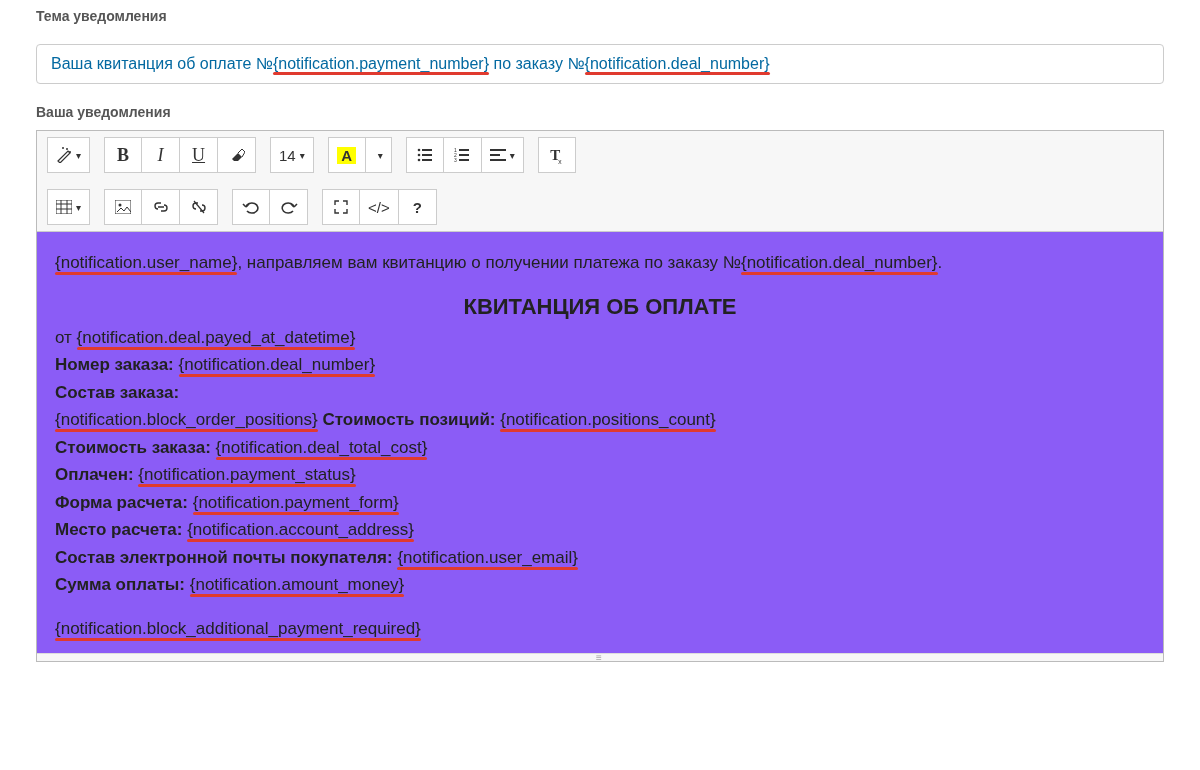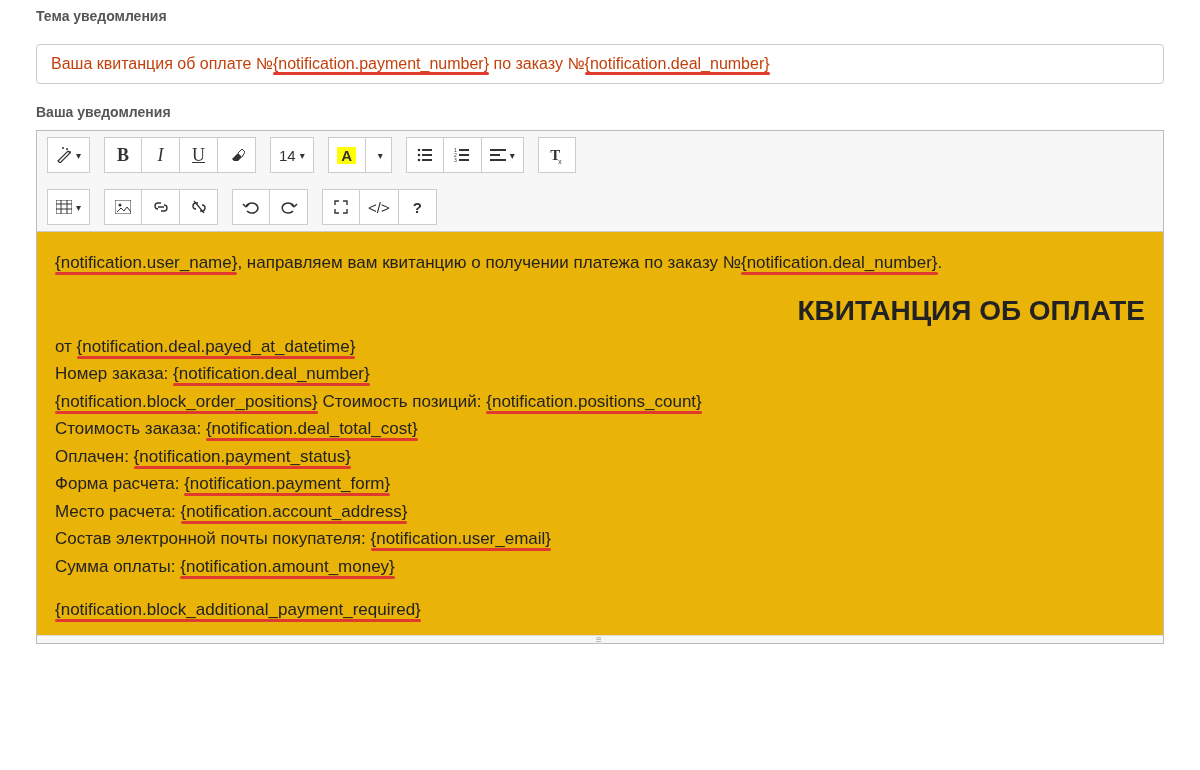--- a/index.html
+++ b/index.html
@@ -23,7 +23,7 @@
     border: 1px solid #ccc;
     border-radius: 4px;
     font-size: 16px;
-    color: #c2410c;
+    color: #0369a1;
     margin-bottom: 20px;
     position: relative;
     background:#fff;

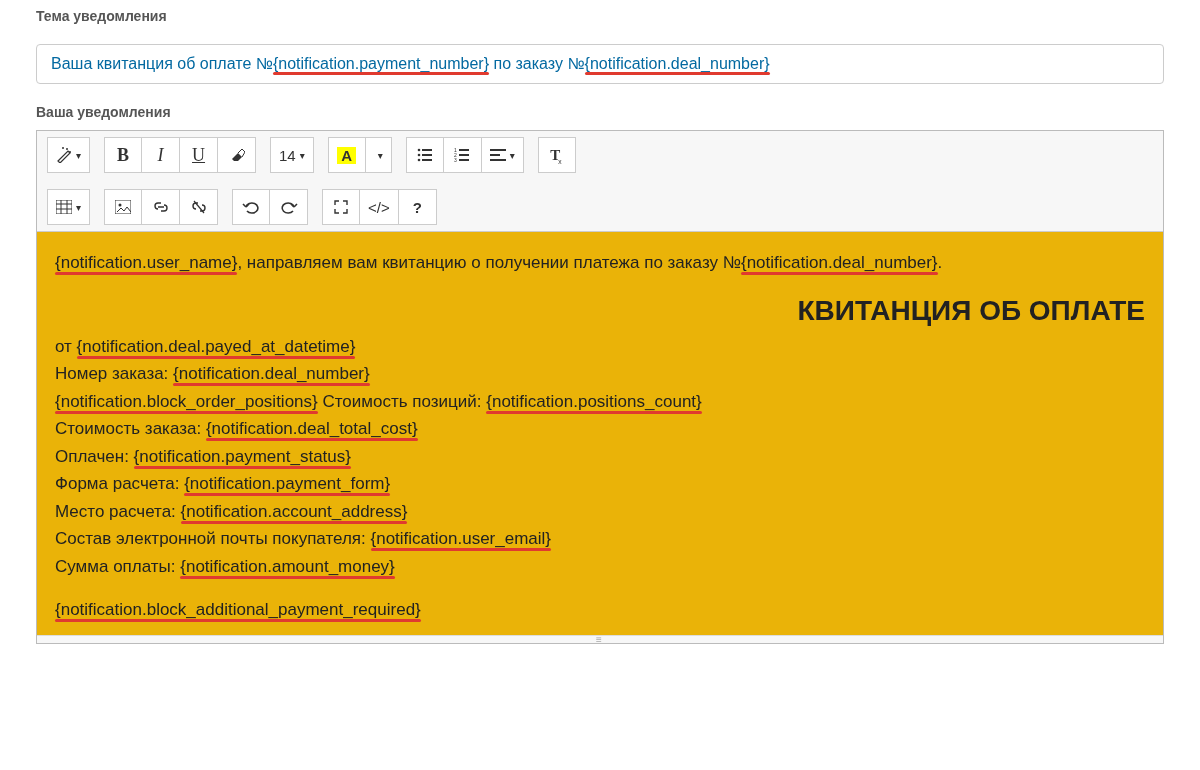--- a/index.html
+++ b/index.html
@@ -73,7 +73,7 @@
     padding: 0 4px;
   }
   .content-area {
-    background: #eab308;
+    background: #8b5cf6;
     padding: 18px 18px 10px 18px;
     font-size: 17px;
     line-height: 1.5;

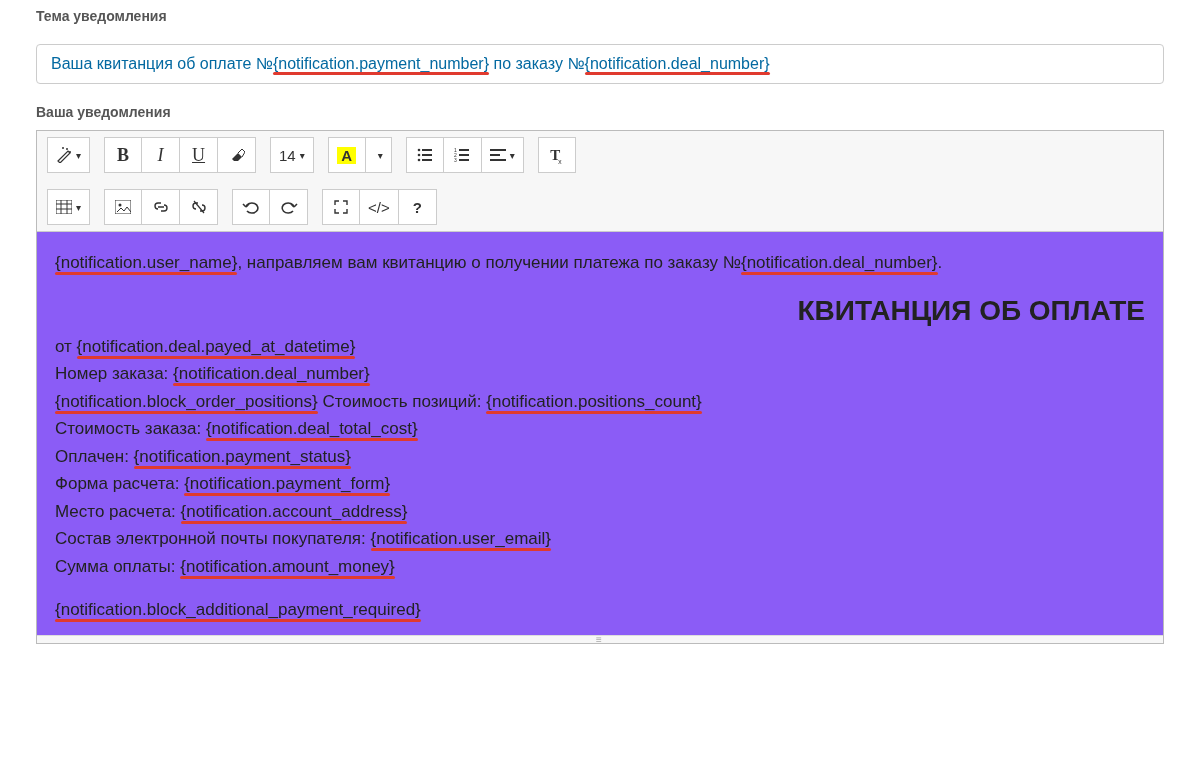--- a/index.html
+++ b/index.html
@@ -84,9 +84,9 @@
   .content-area p { margin: 0 0 2px 0; }
   .content-area .spacer { height: 16px; }
   .h-title {
-    text-align: right;
+    text-align: center;
     font-weight: 700;
-    font-size: 28px;
+    font-size: 22px;
     margin: 14px 0 2px 0;
   }
   .right-line { text-align: left; margin-bottom:8px;}

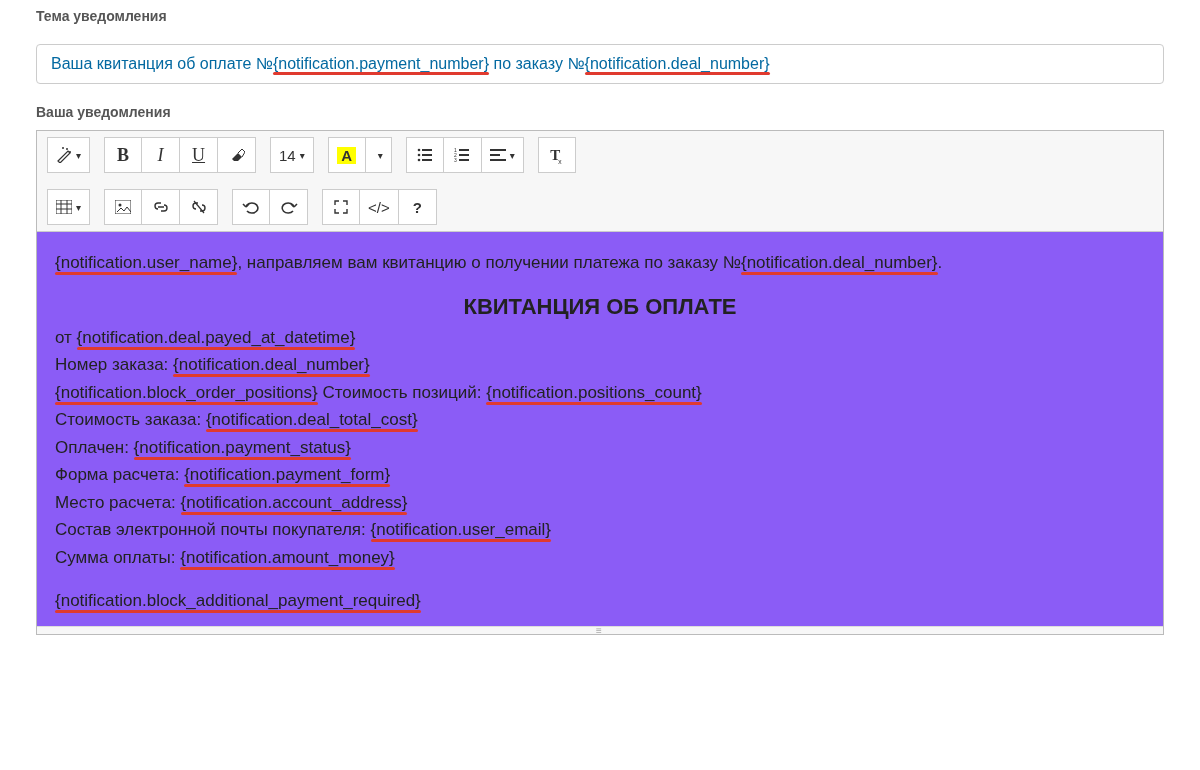--- a/index.html
+++ b/index.html
@@ -90,7 +90,7 @@
     margin: 14px 0 2px 0;
   }
   .right-line { text-align: left; margin-bottom:8px;}
-  .lbl { font-weight: 400; }
+  .lbl { font-weight: 700; }
   .underline-red {
     position: relative;
     display: inline;

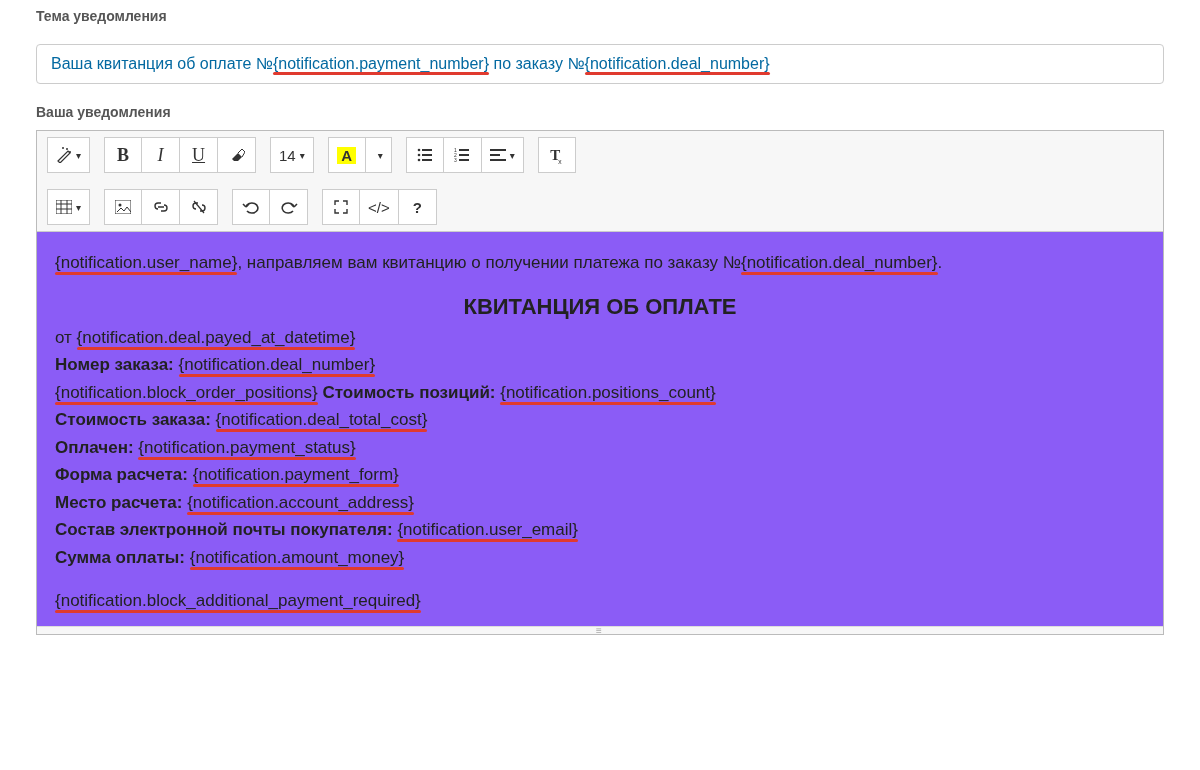--- a/index.html
+++ b/index.html
@@ -298,6 +298,9 @@
       <span class="underline-red">{notification.deal_number}</span>
     </p>
     <p>
+      <span class="lbl">Состав заказа:</span>
+    </p>
+    <p>
       <span class="underline-red">{notification.block_order_positions}</span>
       <span class="lbl">Стоимость позиций:</span>
       <span class="underline-red">{notification.positions_count}</span>

